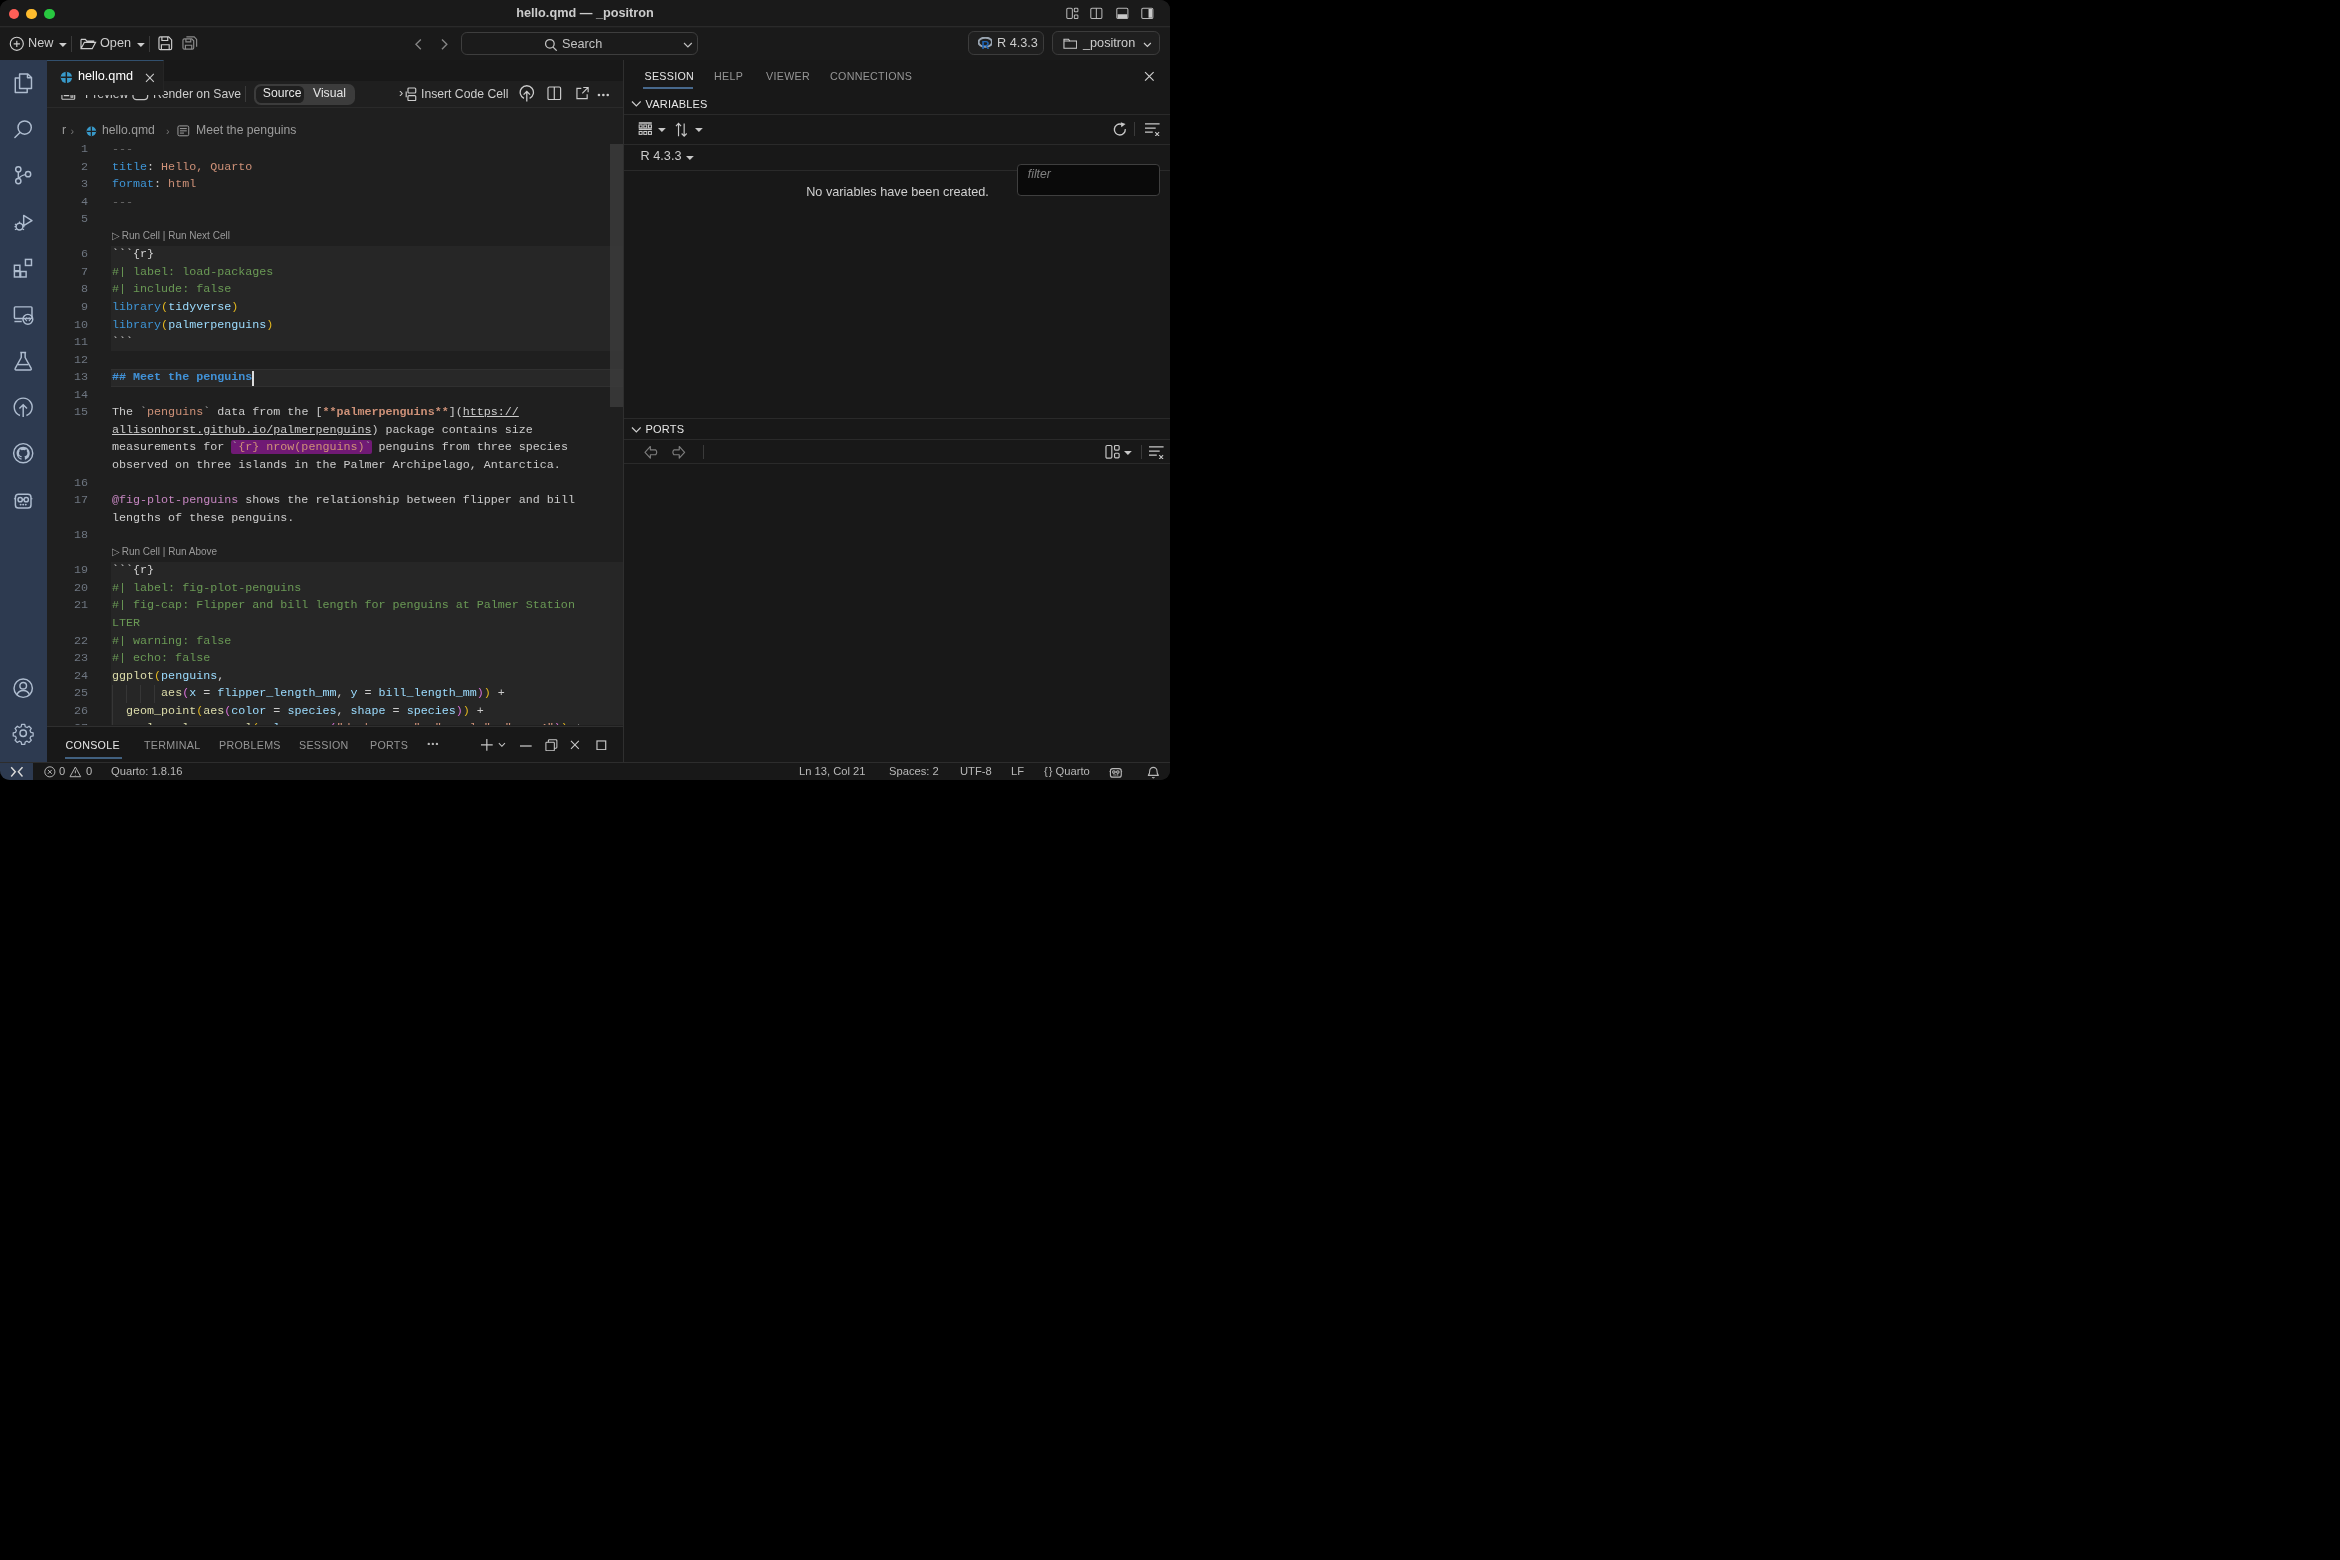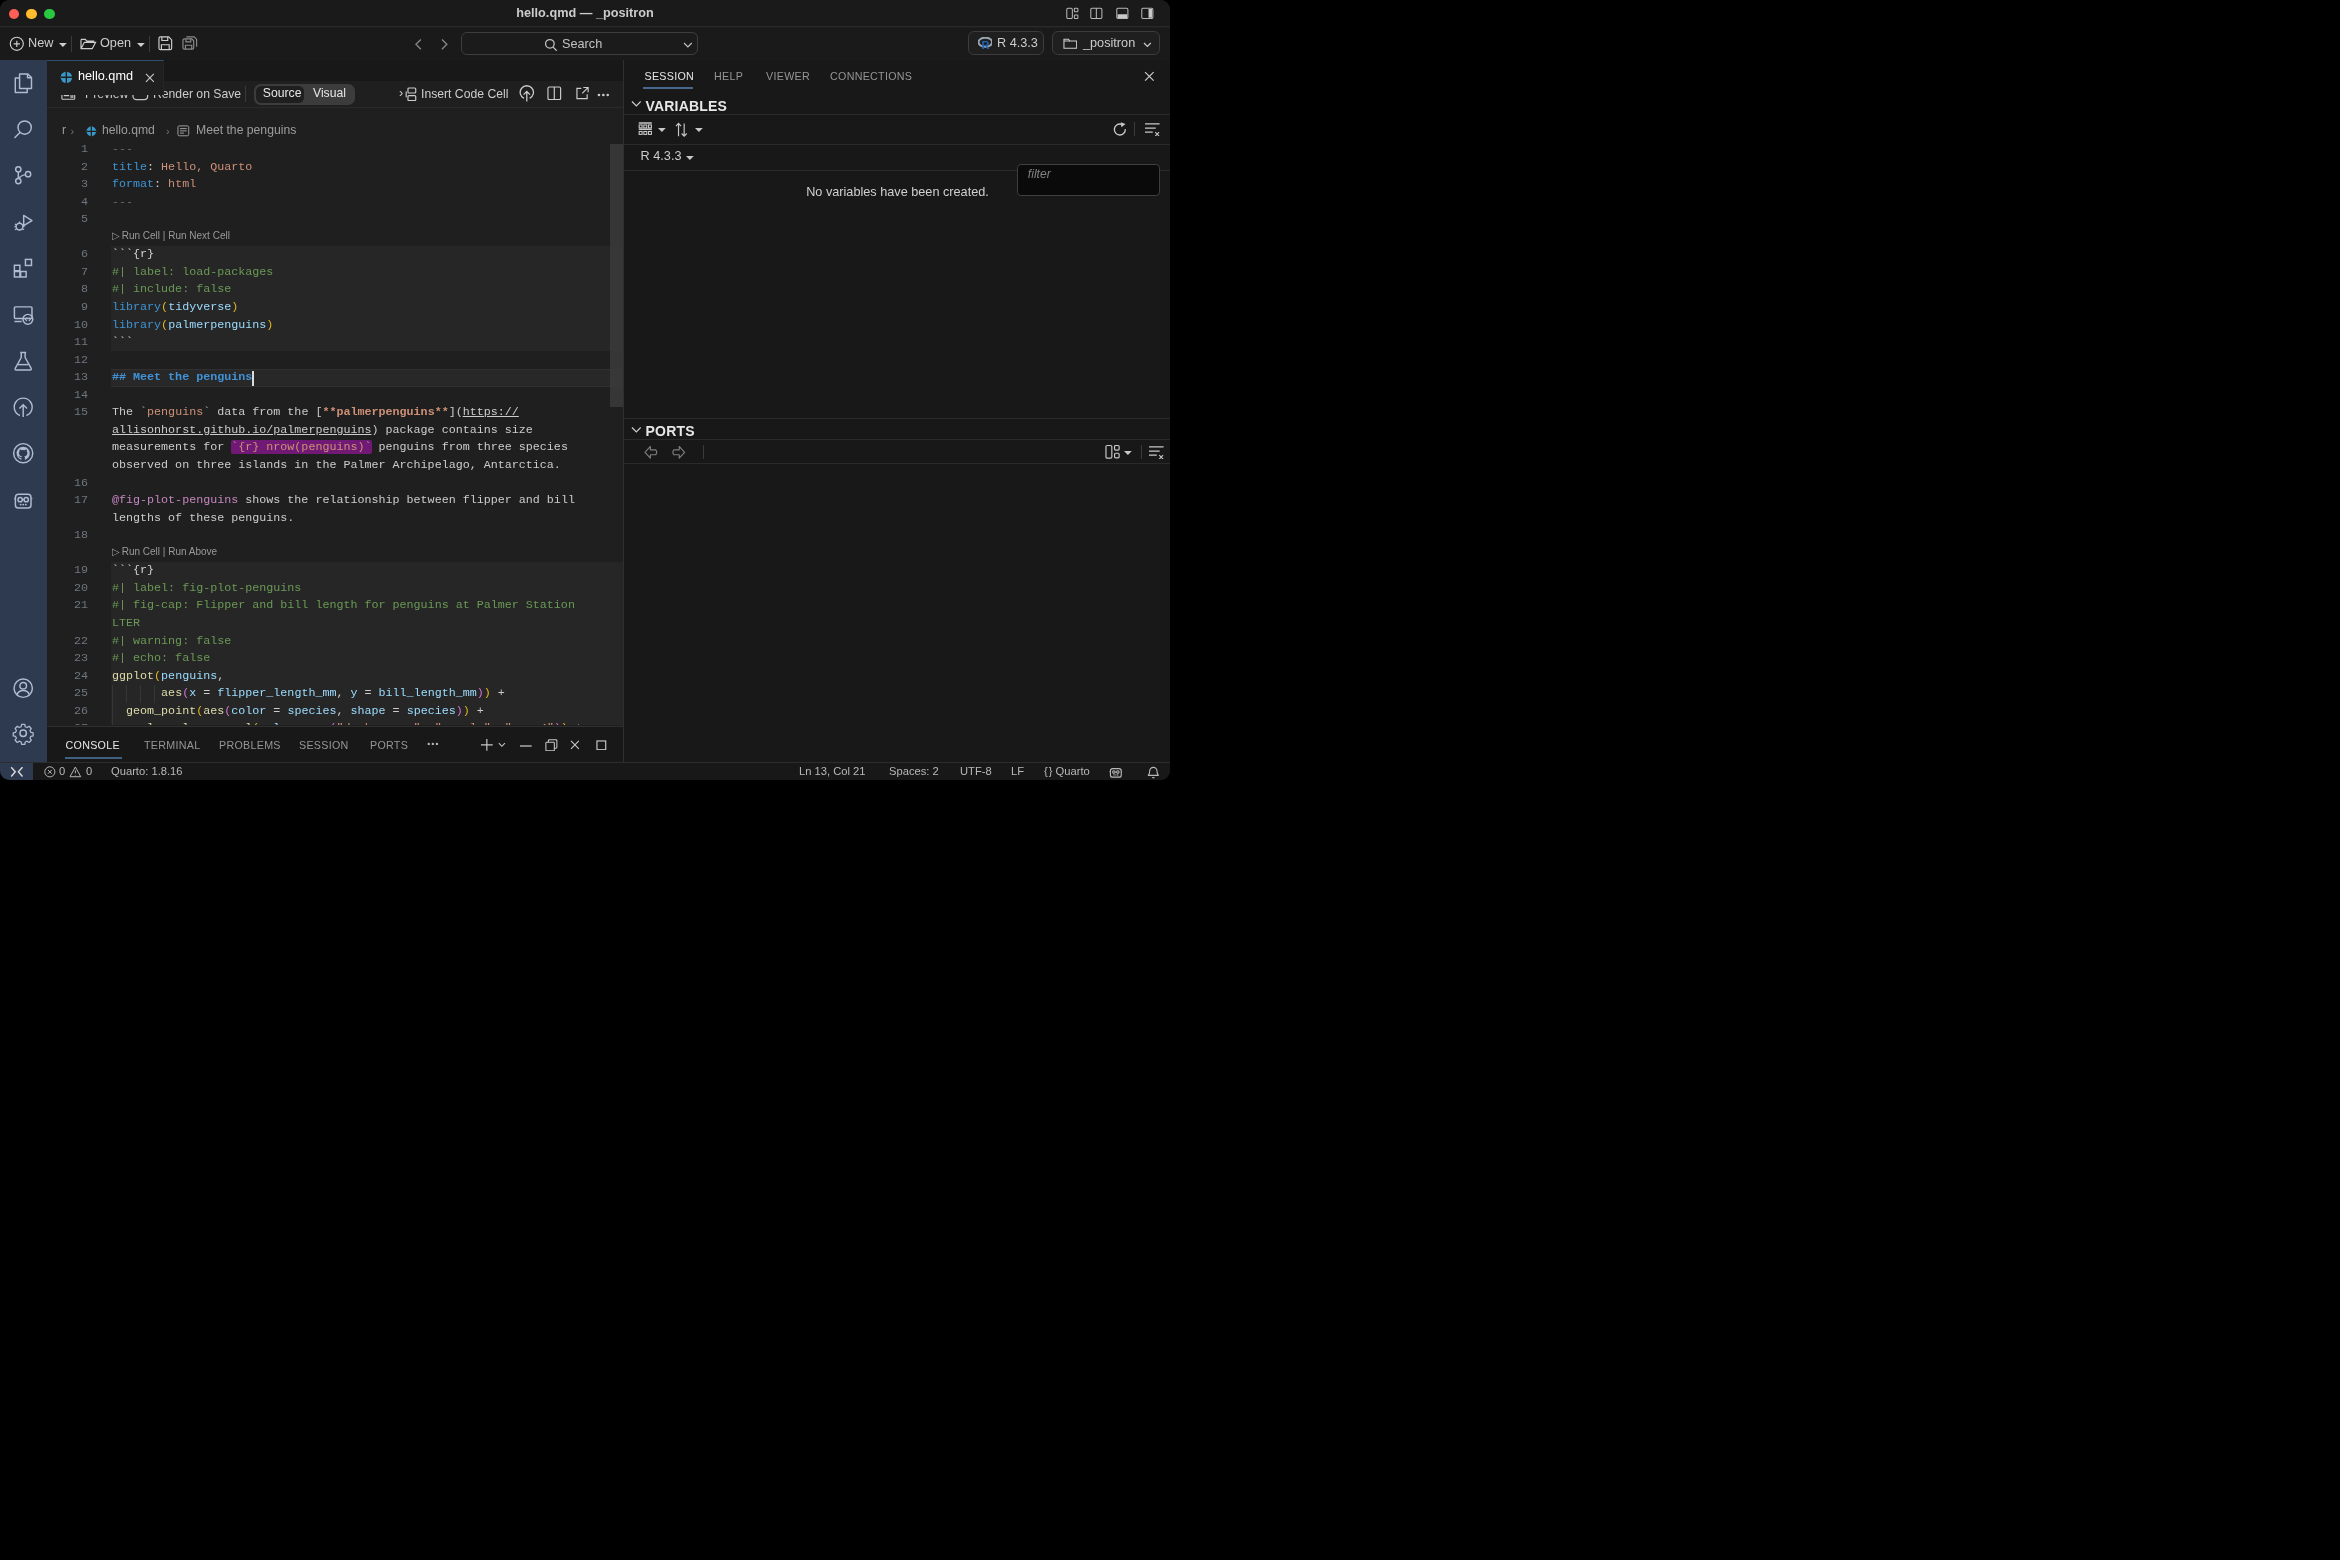--- a/index.html
+++ b/index.html
@@ -41,7 +41,7 @@
 b.md{font-weight:bold;}
 
 .ptab{position:absolute;top:0;height:33px;line-height:33px;font-size:10.7px;color:#969696;letter-spacing:0.3px;}
-.sechead{color:#e7e7e7;font-size:14px;font-weight:700;letter-spacing:0.2px;}
+.sechead{color:#e7e7e7;font-size:11px;font-weight:400;letter-spacing:0.2px;}
 .filterbox{position:absolute;background:#0a0a0a;border:1px solid #3f3f3f;border-radius:3.9px;color:#818181;font-size:12.2px;}
 
 #panel{position:absolute;left:47px;top:726px;width:576px;height:37px;background:#181818;border-top:1px solid #2f2f2f;}

